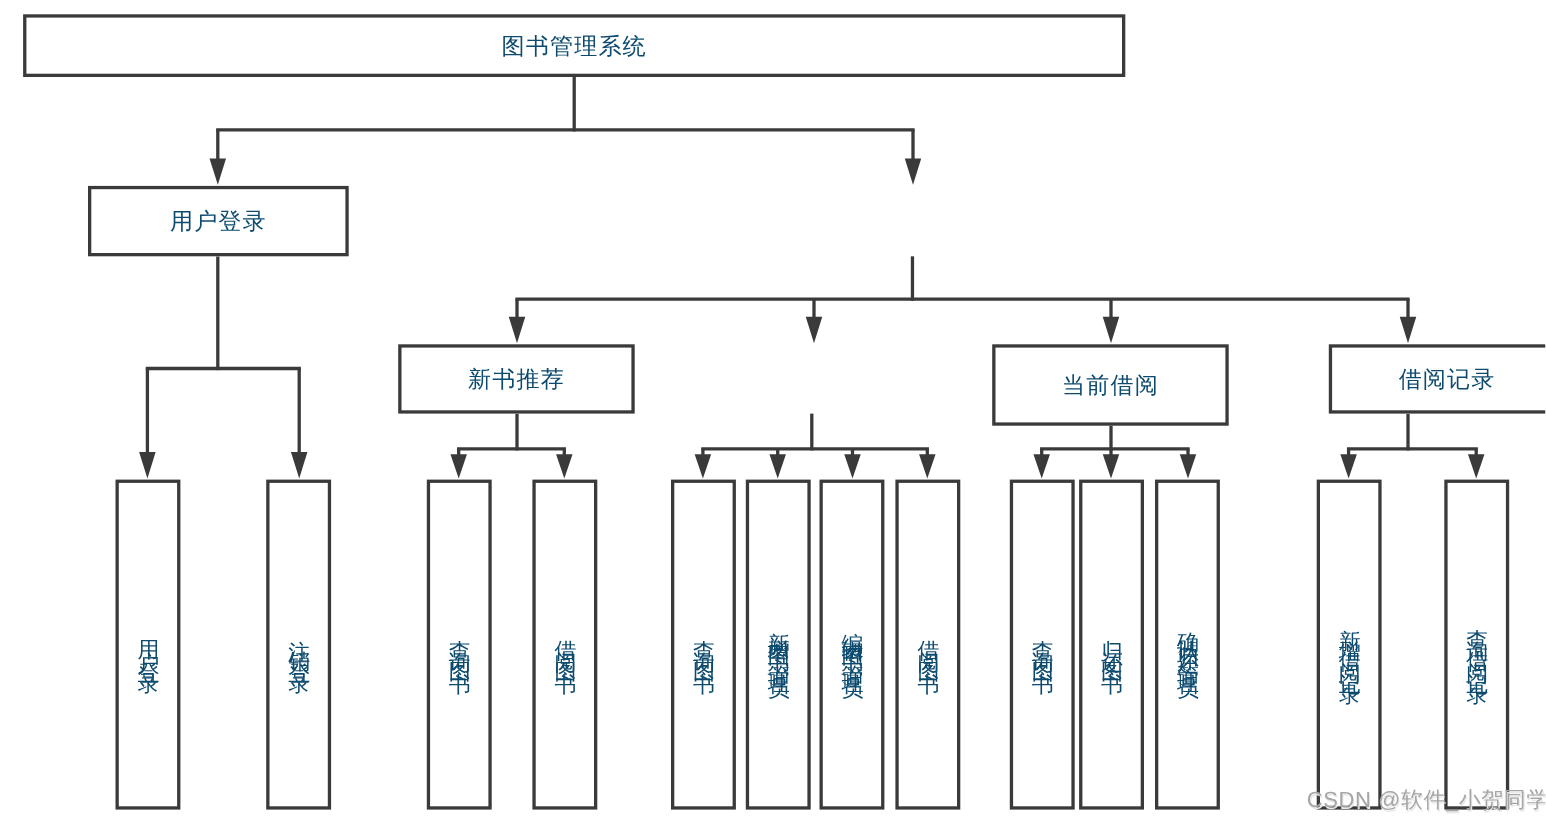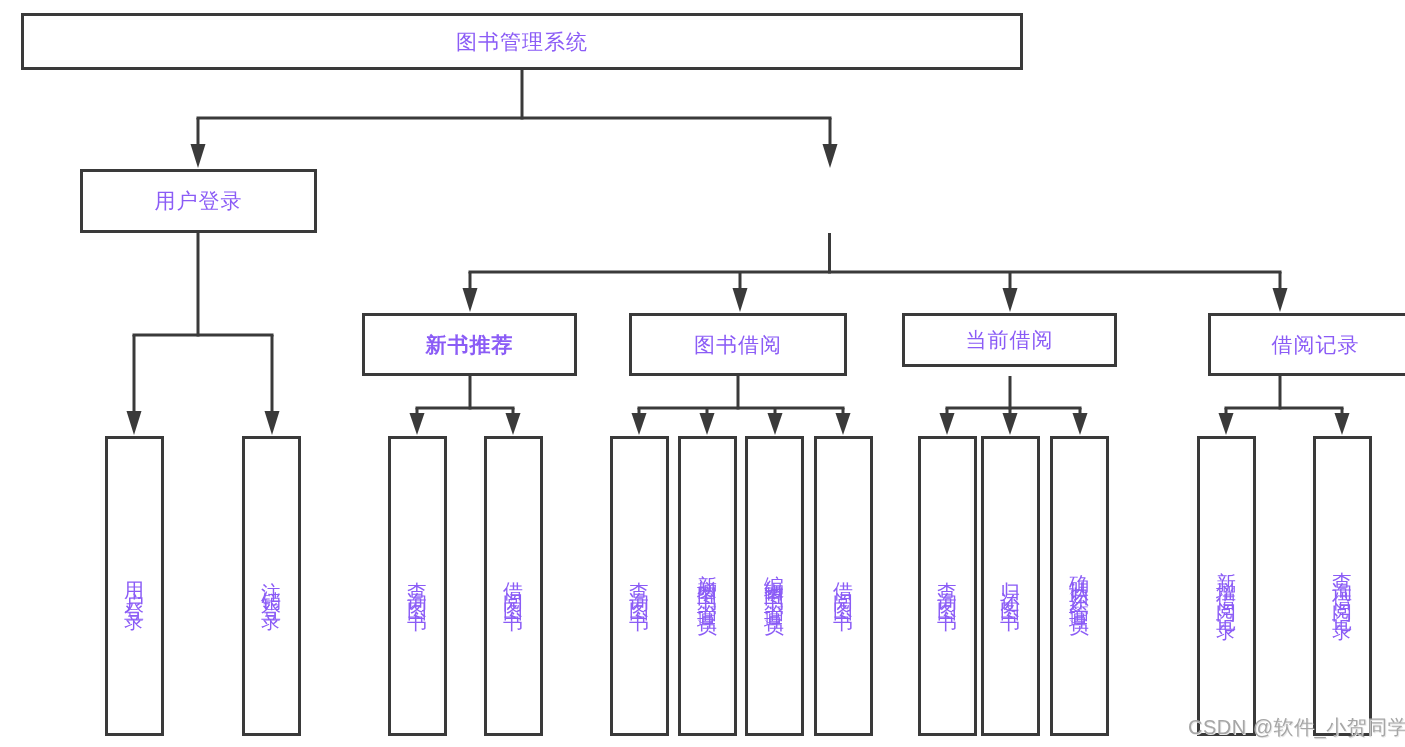--- a/index.html
+++ b/index.html
@@ -11,7 +11,7 @@
   .box{
     position:absolute;box-sizing:border-box;background:#ffffff;
     border:3px solid #3a3a3a;display:flex;align-items:center;justify-content:center;
-    color:#8b5cf6;z-index:2;
+    color:#0c4a6e;z-index:2;
   }
   .hlabel{font-size:21px;letter-spacing:1px;white-space:nowrap;}
   .vlabel{

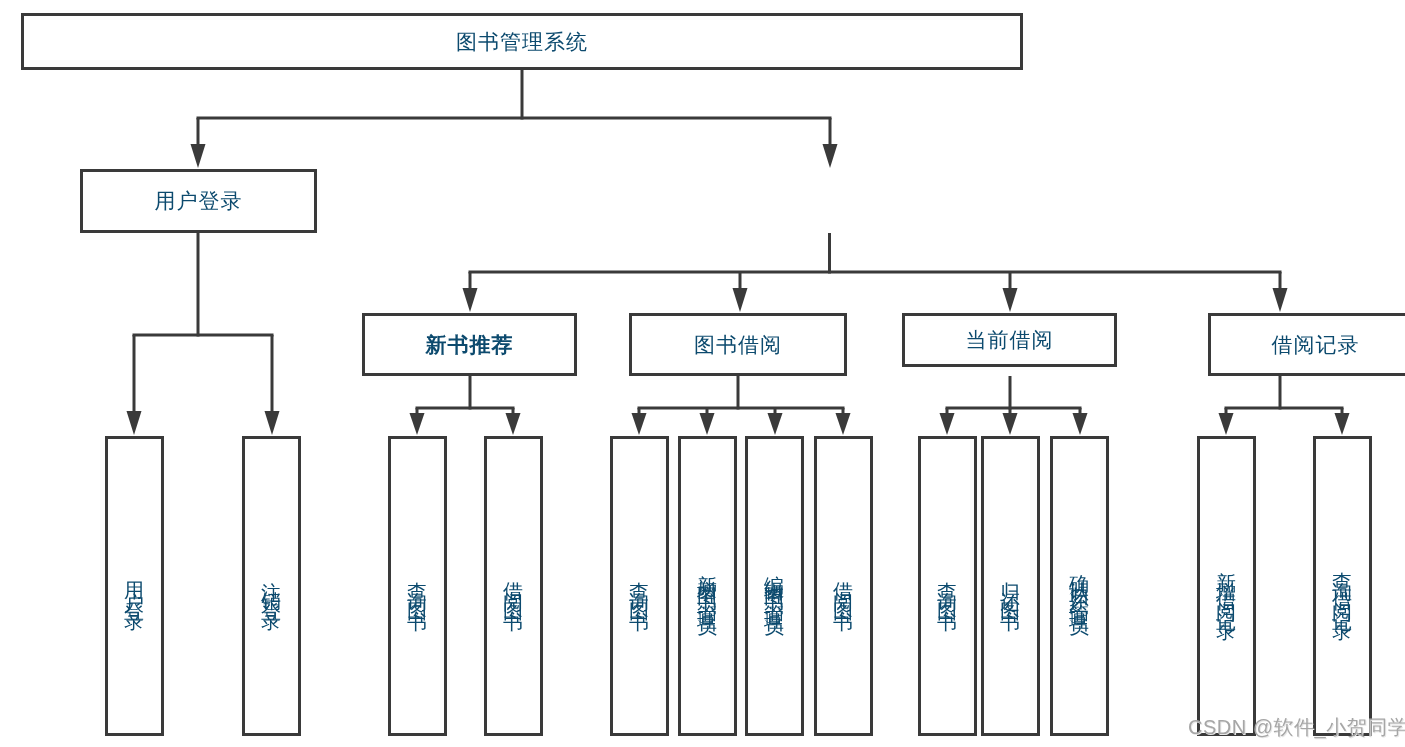--- a/index.html
+++ b/index.html
@@ -99,7 +99,7 @@
     <span class="hlabel">用户登录</span>
   </div>
 
-  <div class="box" style="left:362px;top:313px;width:215px;height:63px;font-weight:bold;">
+  <div class="box" style="left:362px;top:313px;width:215px;height:63px;">
     <span class="hlabel">新书推荐</span>
   </div>
   <div class="box" style="left:629px;top:313px;width:218px;height:63px;">

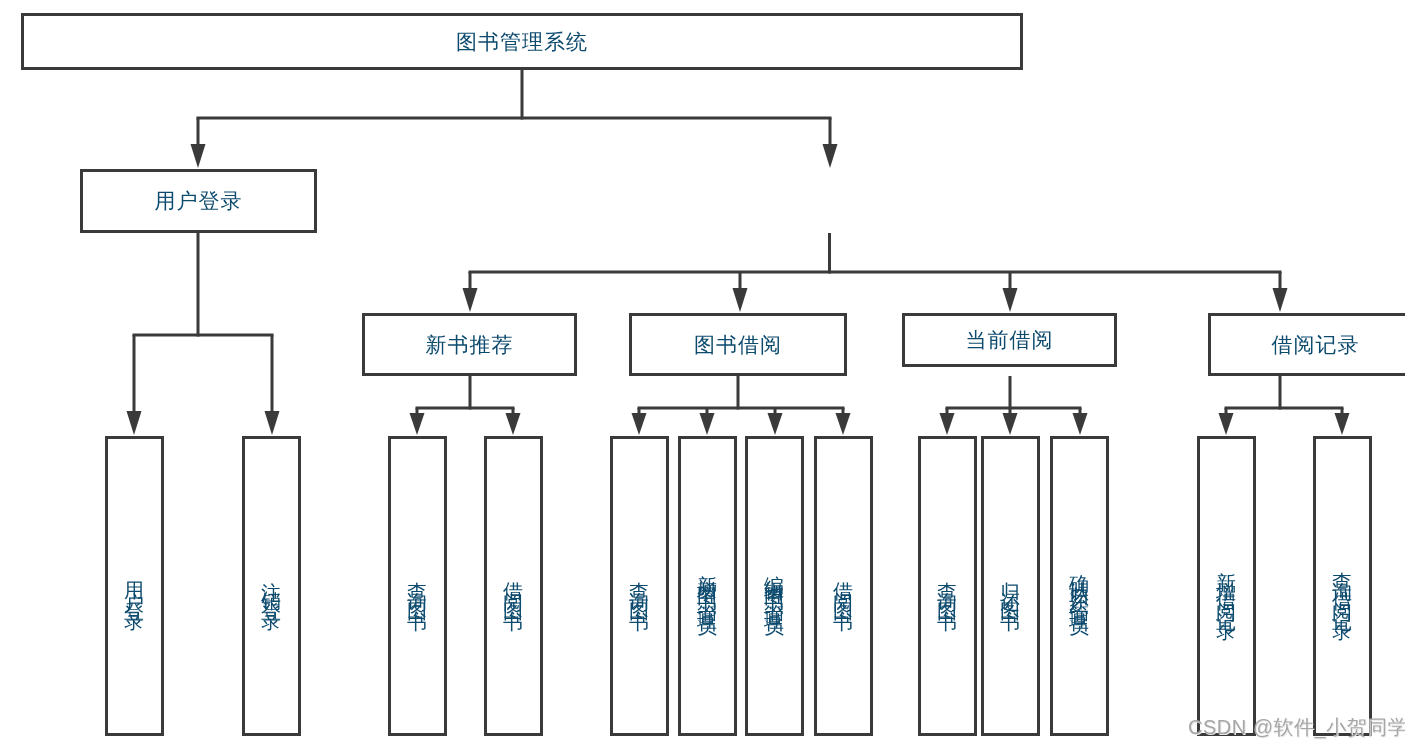--- a/index.html
+++ b/index.html
@@ -102,9 +102,6 @@
   <div class="box" style="left:362px;top:313px;width:215px;height:63px;">
     <span class="hlabel">新书推荐</span>
   </div>
-  <div class="box" style="left:629px;top:313px;width:218px;height:63px;">
-    <span class="hlabel">图书借阅</span>
-  </div>
   <div class="box" style="left:902px;top:313px;width:215px;height:54px;">
     <span class="hlabel">当前借阅</span>
   </div>

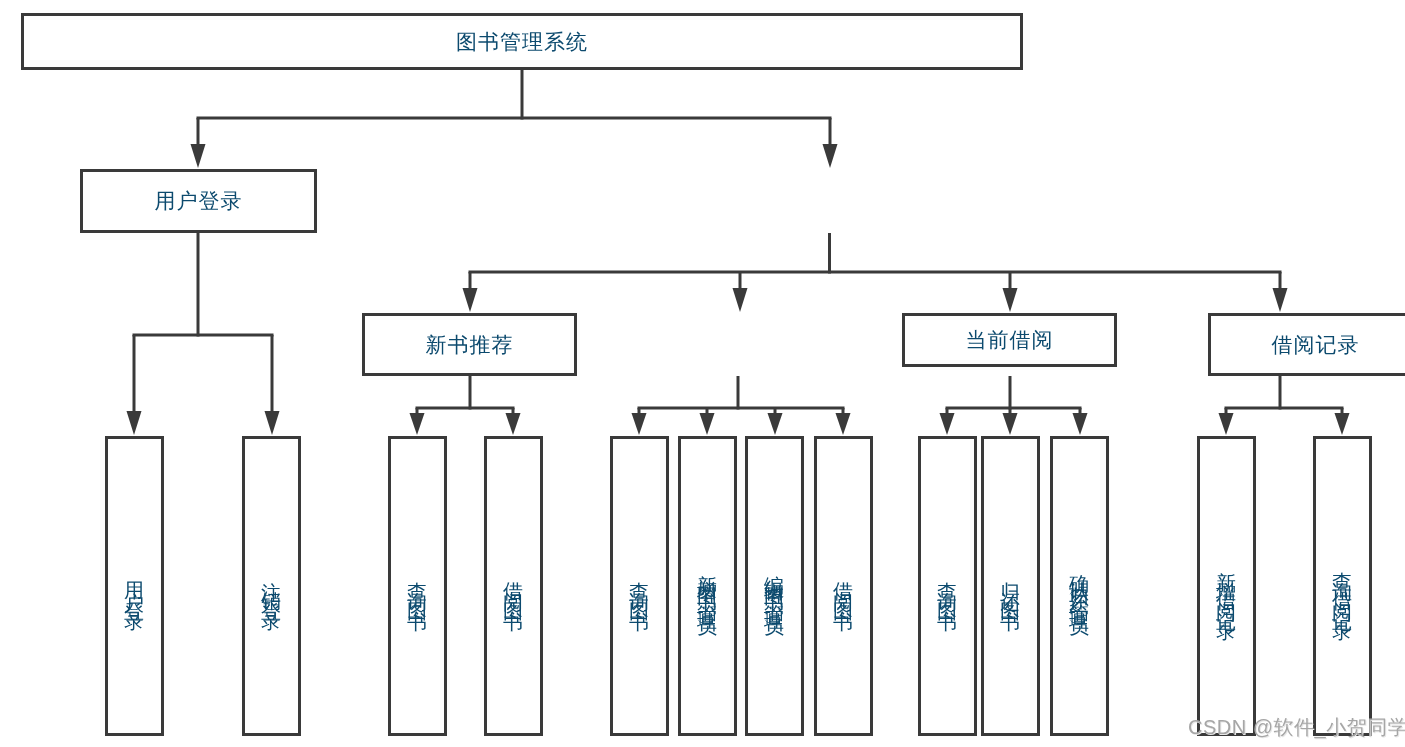--- a/index.html
+++ b/index.html
@@ -102,7 +102,7 @@
   <div class="box" style="left:362px;top:313px;width:215px;height:63px;">
     <span class="hlabel">新书推荐</span>
   </div>
-  <div class="box" style="left:902px;top:313px;width:215px;height:54px;">
+  <div class="box" style="left:902px;top:313px;width:215px;height:74px;">
     <span class="hlabel">当前借阅</span>
   </div>
   <div class="box" style="left:1208px;top:313px;width:215px;height:63px;">

